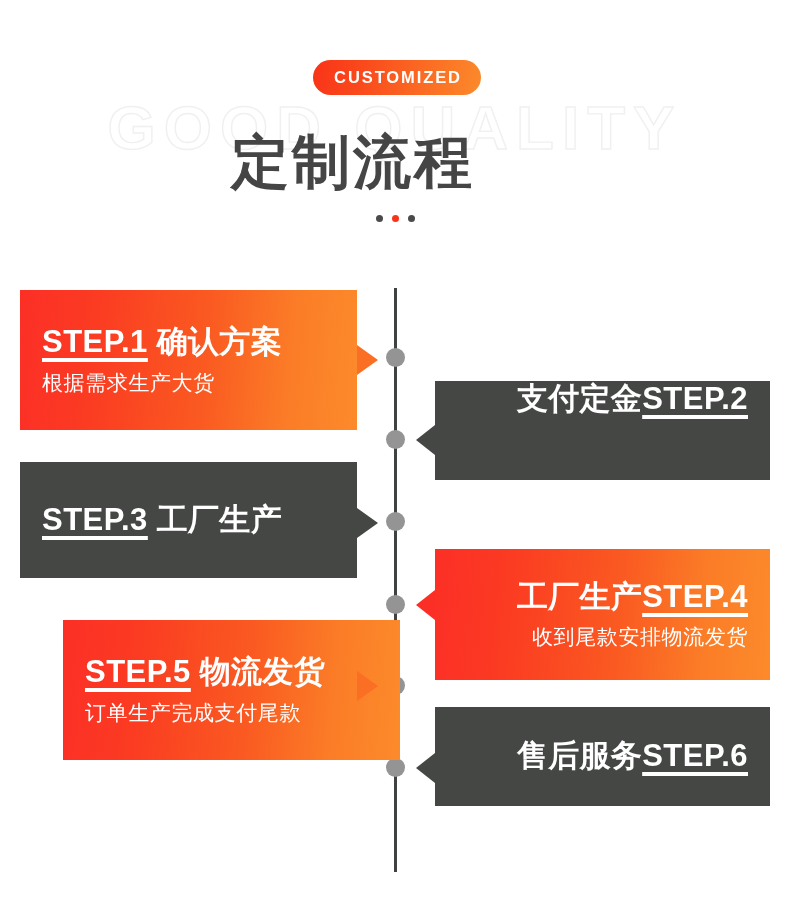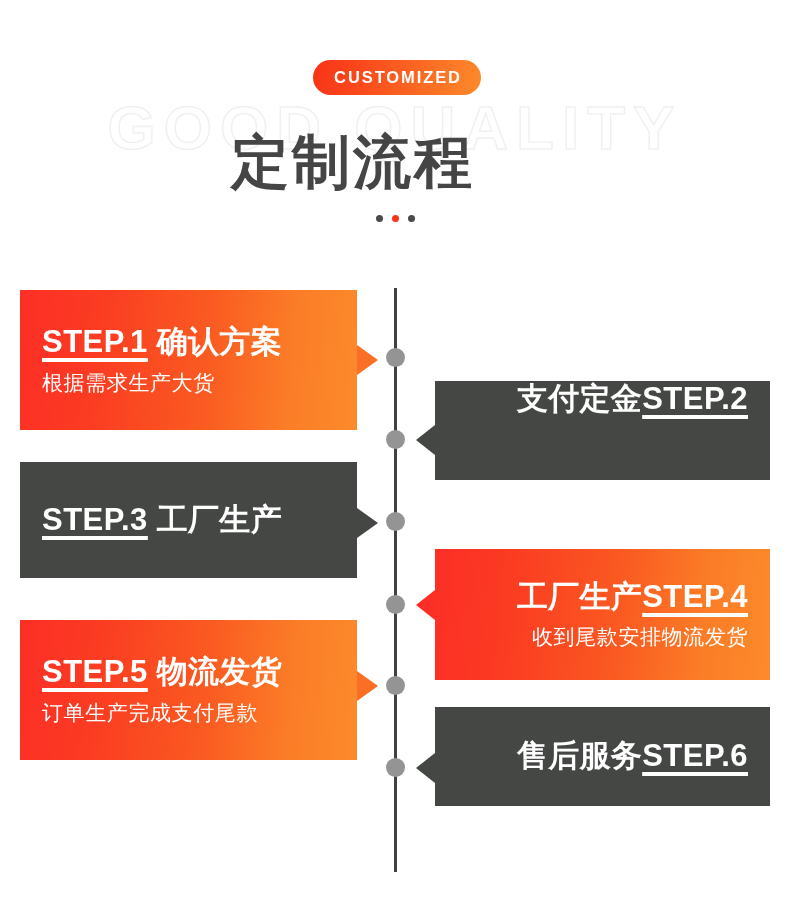--- a/index.html
+++ b/index.html
@@ -238,7 +238,7 @@
   </div>
   <div class="arrow left-pointing warm" style="left:416px; top:590px;"></div>
 
-  <div class="step left warm" style="top:620px; height:140px;">
+  <div class="step left warm" style="top:620px; height:140px;margin-left:43px;">
     <div class="step-title">
       <span class="stepnum">STEP.5</span><span> </span><span>物流发货</span>
     </div>

